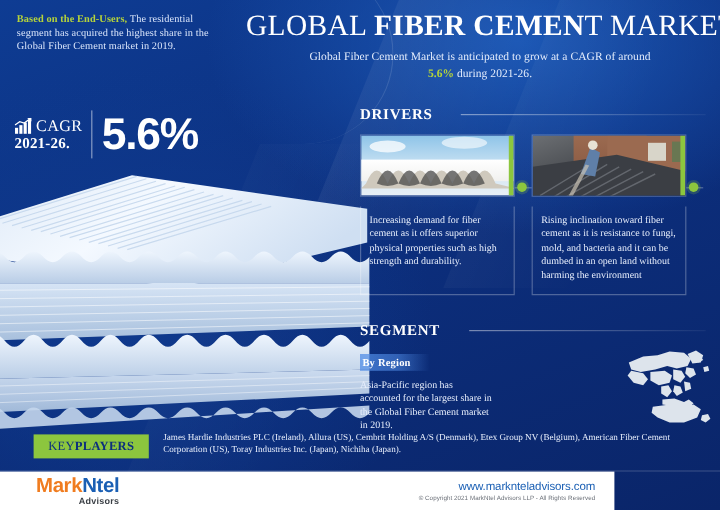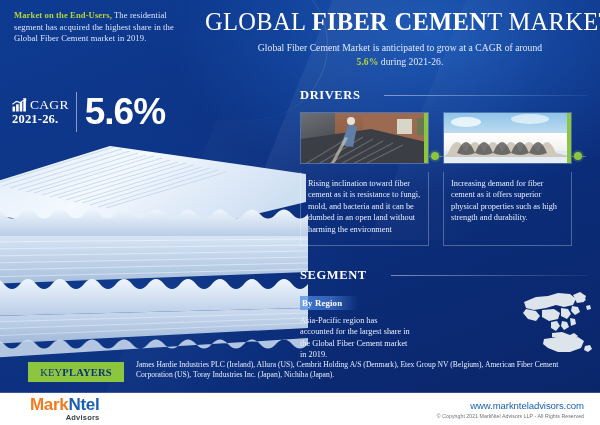--- a/index.html
+++ b/index.html
@@ -200,7 +200,7 @@
   <div class="arc"></div>
 
   <div id="enduser-note">
-    <span class="hl">Market on the End-Users,</span><span> The residential segment has acquired the highest share in the Global Fiber Cement market in 2019.</span>
+    <span class="hl">Based on the End-Users,</span><span> The residential segment has acquired the highest share in the Global Fiber Cement market in 2019.</span>
   </div>
 
   <div id="cagr-block">

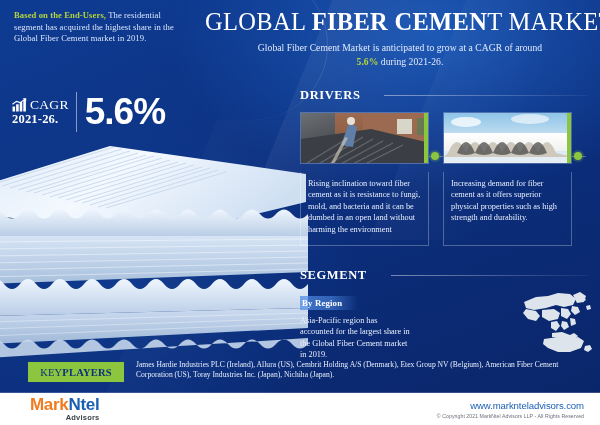--- a/index.html
+++ b/index.html
@@ -309,6 +309,25 @@
       <span class="section-rule"></span>
     </div>
     <div id="drivers-row">
+
+      <div class="driver">
+        <div class="driver-photo">
+          <div class="photo-roof"></div>
+          <svg width="129" height="52" viewBox="0 0 129 52" style="position:absolute;left:0;top:0">
+            <path d="M4 40 q9 -22 18 0 q9 -22 18 0 q9 -22 18 0 q9 -22 18 0 q9 -22 18 0 q9 -22 18 0 L129 44 L0 44 Z" fill="#cfc9bd"></path>
+            <path d="M13 40 q9 -22 18 0 q-9 4 -18 0 Z" fill="#4a4a4a" opacity="0.75"></path>
+            <path d="M31 40 q9 -22 18 0 q-9 4 -18 0 Z" fill="#4a4a4a" opacity="0.75"></path>
+            <path d="M49 40 q9 -22 18 0 q-9 4 -18 0 Z" fill="#4a4a4a" opacity="0.75"></path>
+            <path d="M67 40 q9 -22 18 0 q-9 4 -18 0 Z" fill="#4a4a4a" opacity="0.75"></path>
+            <path d="M85 40 q9 -22 18 0 q-9 4 -18 0 Z" fill="#4a4a4a" opacity="0.75"></path>
+            <ellipse cx="22" cy="9" rx="15" ry="5" fill="#ffffff" opacity="0.75"></ellipse>
+            <ellipse cx="86" cy="6" rx="19" ry="5" fill="#ffffff" opacity="0.6"></ellipse>
+          </svg>
+        </div>
+        <div class="connector"></div>
+        <div class="green-dot"></div>
+        <div class="driver-card">Increasing demand for fiber cement as it offers superior physical properties such as high strength and durability.</div>
+      </div>
 
       <div class="driver">
         <div class="driver-photo">
@@ -336,25 +355,6 @@
         <div class="driver-card">Rising inclination toward fiber cement as it is resistance to fungi, mold, and bacteria and it can be dumbed in an open land without harming the environment</div>
       </div>
 
-      <div class="driver">
-        <div class="driver-photo">
-          <div class="photo-roof"></div>
-          <svg width="129" height="52" viewBox="0 0 129 52" style="position:absolute;left:0;top:0">
-            <path d="M4 40 q9 -22 18 0 q9 -22 18 0 q9 -22 18 0 q9 -22 18 0 q9 -22 18 0 q9 -22 18 0 L129 44 L0 44 Z" fill="#cfc9bd"></path>
-            <path d="M13 40 q9 -22 18 0 q-9 4 -18 0 Z" fill="#4a4a4a" opacity="0.75"></path>
-            <path d="M31 40 q9 -22 18 0 q-9 4 -18 0 Z" fill="#4a4a4a" opacity="0.75"></path>
-            <path d="M49 40 q9 -22 18 0 q-9 4 -18 0 Z" fill="#4a4a4a" opacity="0.75"></path>
-            <path d="M67 40 q9 -22 18 0 q-9 4 -18 0 Z" fill="#4a4a4a" opacity="0.75"></path>
-            <path d="M85 40 q9 -22 18 0 q-9 4 -18 0 Z" fill="#4a4a4a" opacity="0.75"></path>
-            <ellipse cx="22" cy="9" rx="15" ry="5" fill="#ffffff" opacity="0.75"></ellipse>
-            <ellipse cx="86" cy="6" rx="19" ry="5" fill="#ffffff" opacity="0.6"></ellipse>
-          </svg>
-        </div>
-        <div class="connector"></div>
-        <div class="green-dot"></div>
-        <div class="driver-card">Increasing demand for fiber cement as it offers superior physical properties such as high strength and durability.</div>
-      </div>
-
     </div>
   </div>
 

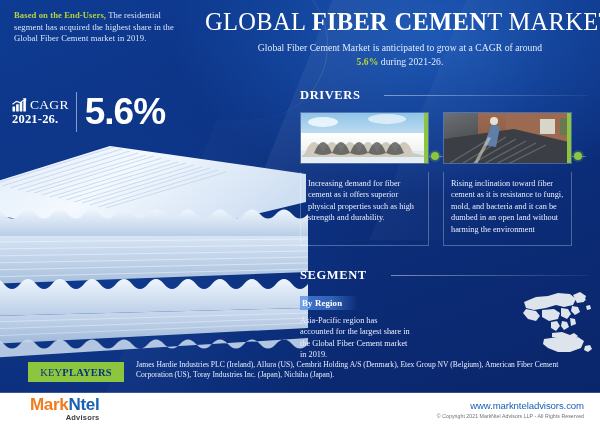--- a/index.html
+++ b/index.html
@@ -169,7 +169,7 @@
   
   #footer-rule { position: absolute; left: 0; top: 392px; width: 600px; height: 1px; background: rgba(255,255,255,0.18); }
   #footer {
-    position: absolute; left: 0; top: 393px; width: 600px; height: 32px;
+    position: absolute; left: 0; top: 393px; width: 512px; height: 32px;
     background: #ffffff; display: flex; align-items: center; justify-content: space-between;
   }
   #logo { margin-left: 30px; line-height: 1; }

